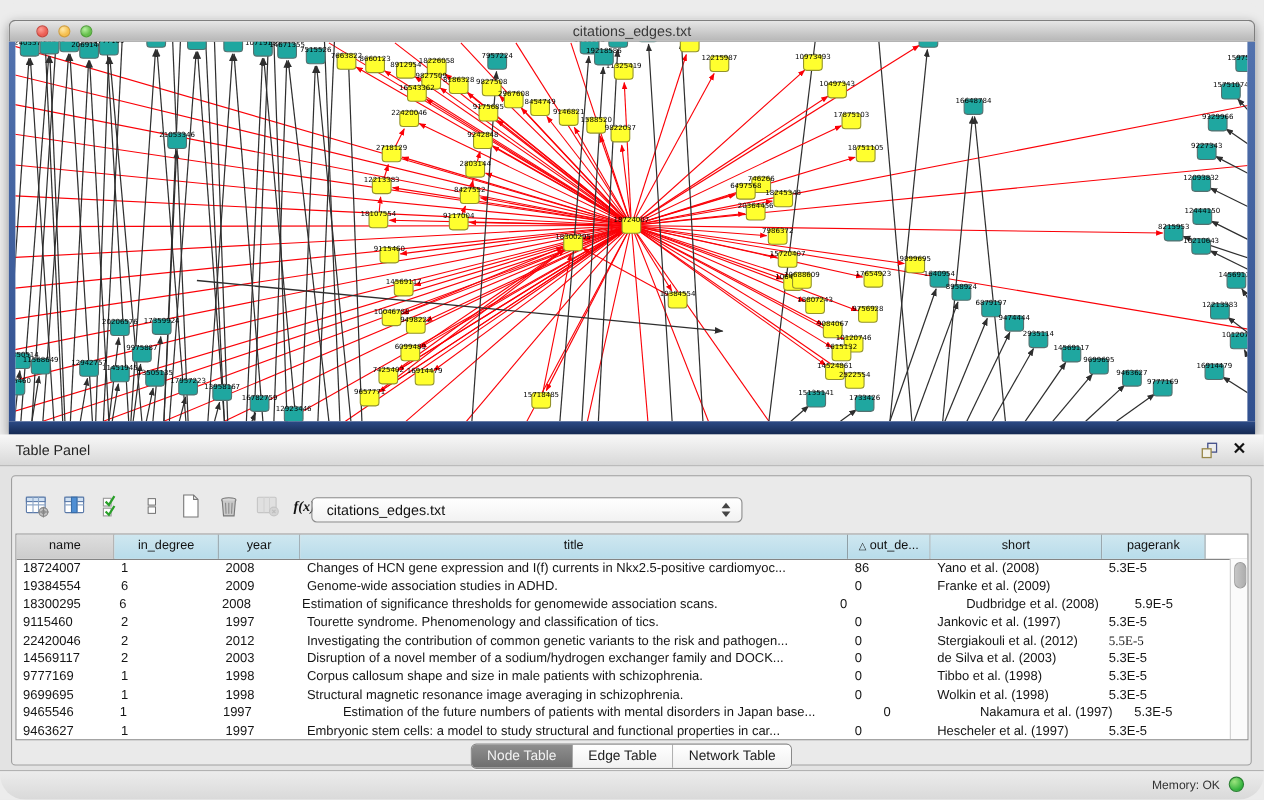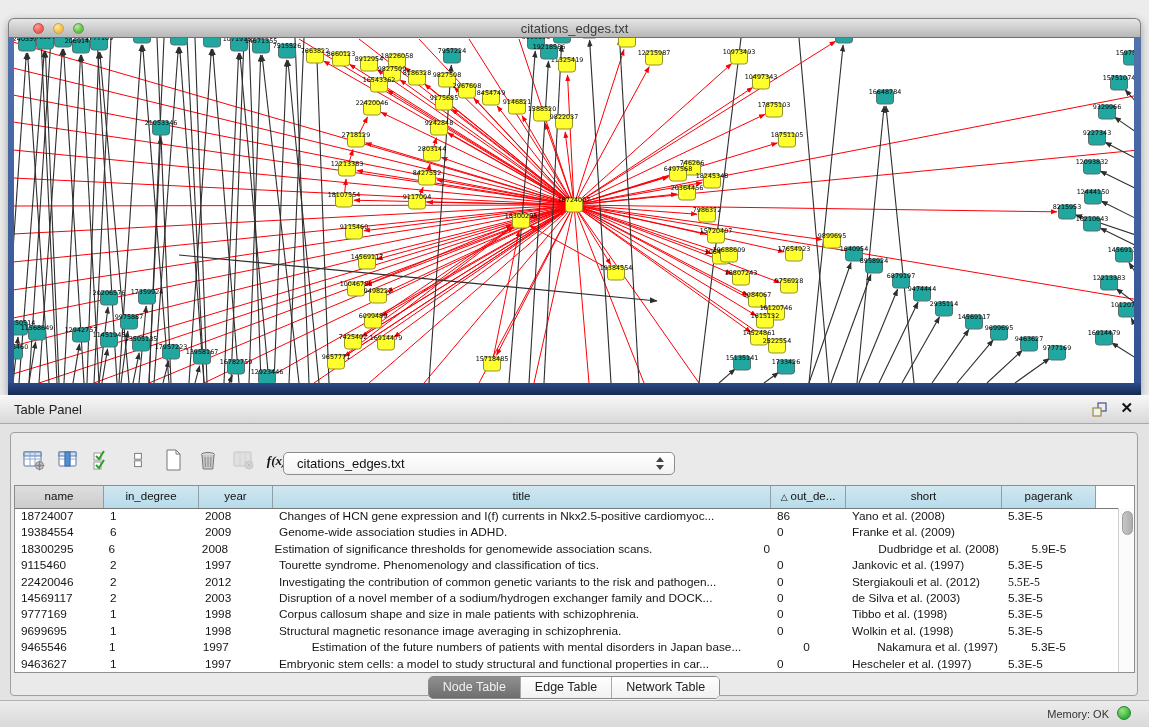--- a/index.html
+++ b/index.html
@@ -3,7 +3,7 @@
 <meta charset="utf-8">
 <style>
   html,body{margin:0;padding:0;background:#ececec;font-family:"Liberation Sans",sans-serif;}
-  .stage{position:relative;width:1149px;height:727px;background:#ececec;overflow:hidden;}
+  .stage{position:relative;width:1149px;height:727px;background:#ececec;overflow:hidden;border-radius:23px;}
 
   
   .net-window{position:absolute;left:8px;top:18px;width:1133px;height:377px;border-radius:7px 7px 0 0;

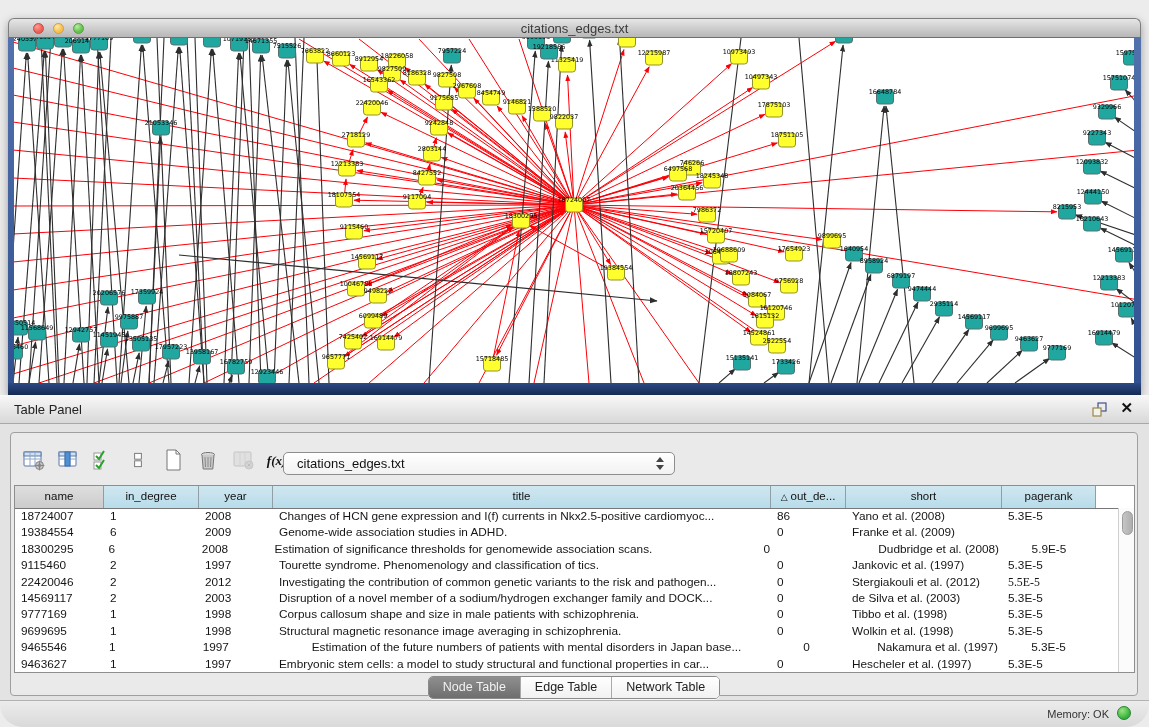--- a/index.html
+++ b/index.html
@@ -700,7 +700,7 @@
               <div class="tcell" style="width: 74px;">1997</div>
               <div class="tcell" style="width: 498px; margin-left: 36px;">Estimation of the future numbers of patients with mental disorders in Japan base...</div>
               <div class="tcell" style="width: 75px;">0</div>
-              <div class="tcell" style="width: 156px;">Nakamura et al. (1997)</div>
+              <div class="tcell" style="width: 156px; text-align: center;">Nakamura et al. (1997)</div>
               <div class="tcell" style="width: 94px;">5.3E-5</div>
             </div>
             <div class="trow">

